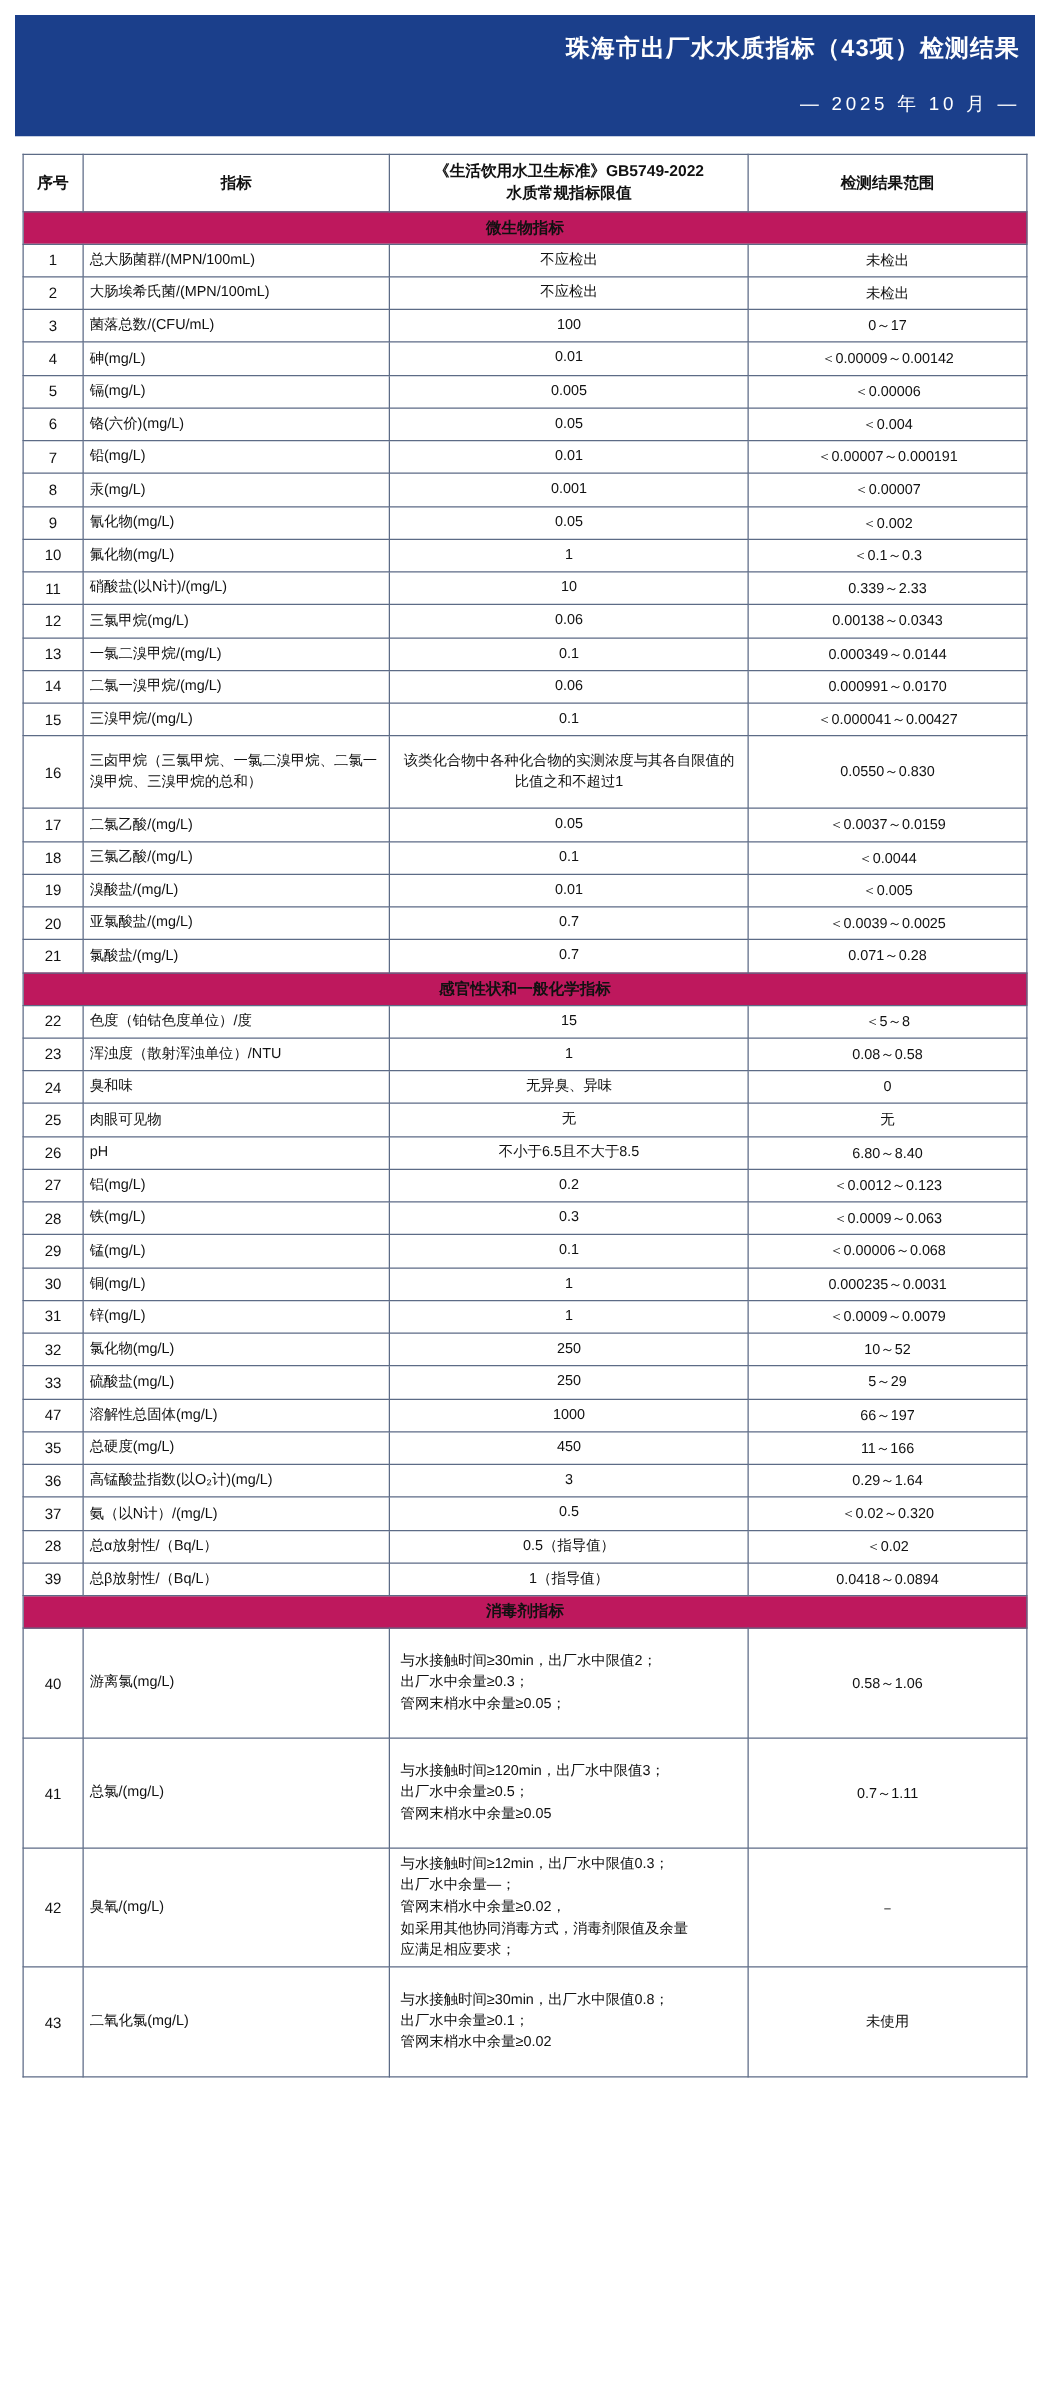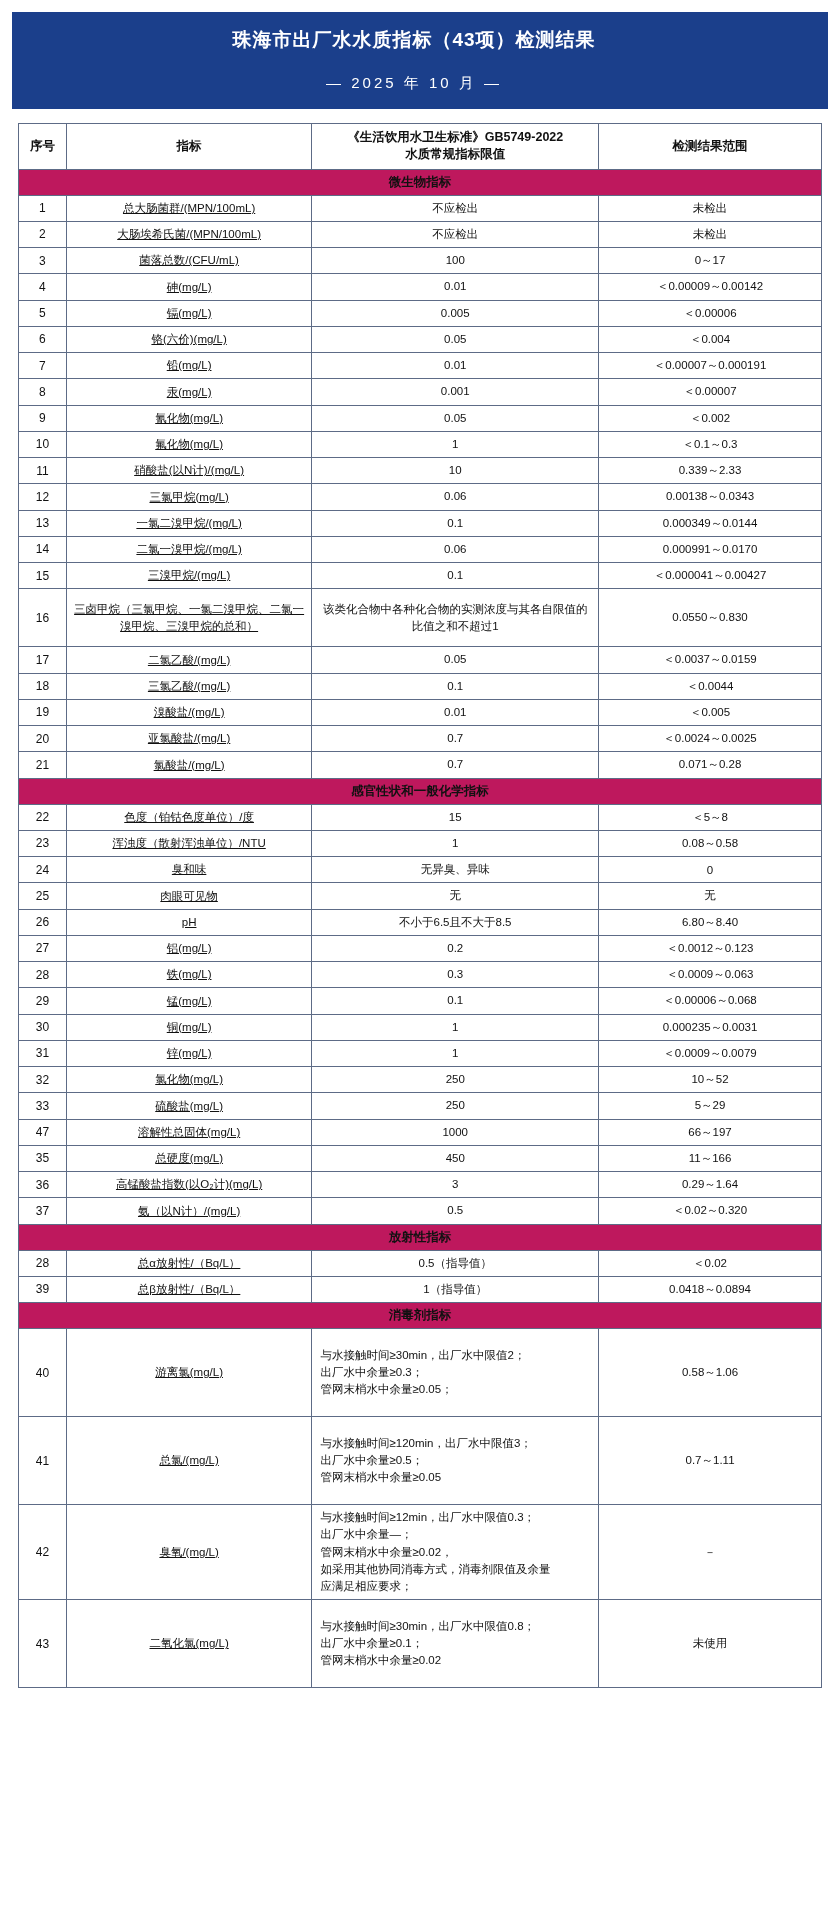--- a/index.html
+++ b/index.html
@@ -17,8 +17,8 @@
   .header-band {
     background: #1b3f8b;
     color: #ffffff;
-    text-align: center;
-    padding: 14px 22px 16px 10px;
+    text-align: right;
+    padding: 14px 12px 16px 10px;
     margin: 12px 12px 0 12px;
   }
   .header-title {

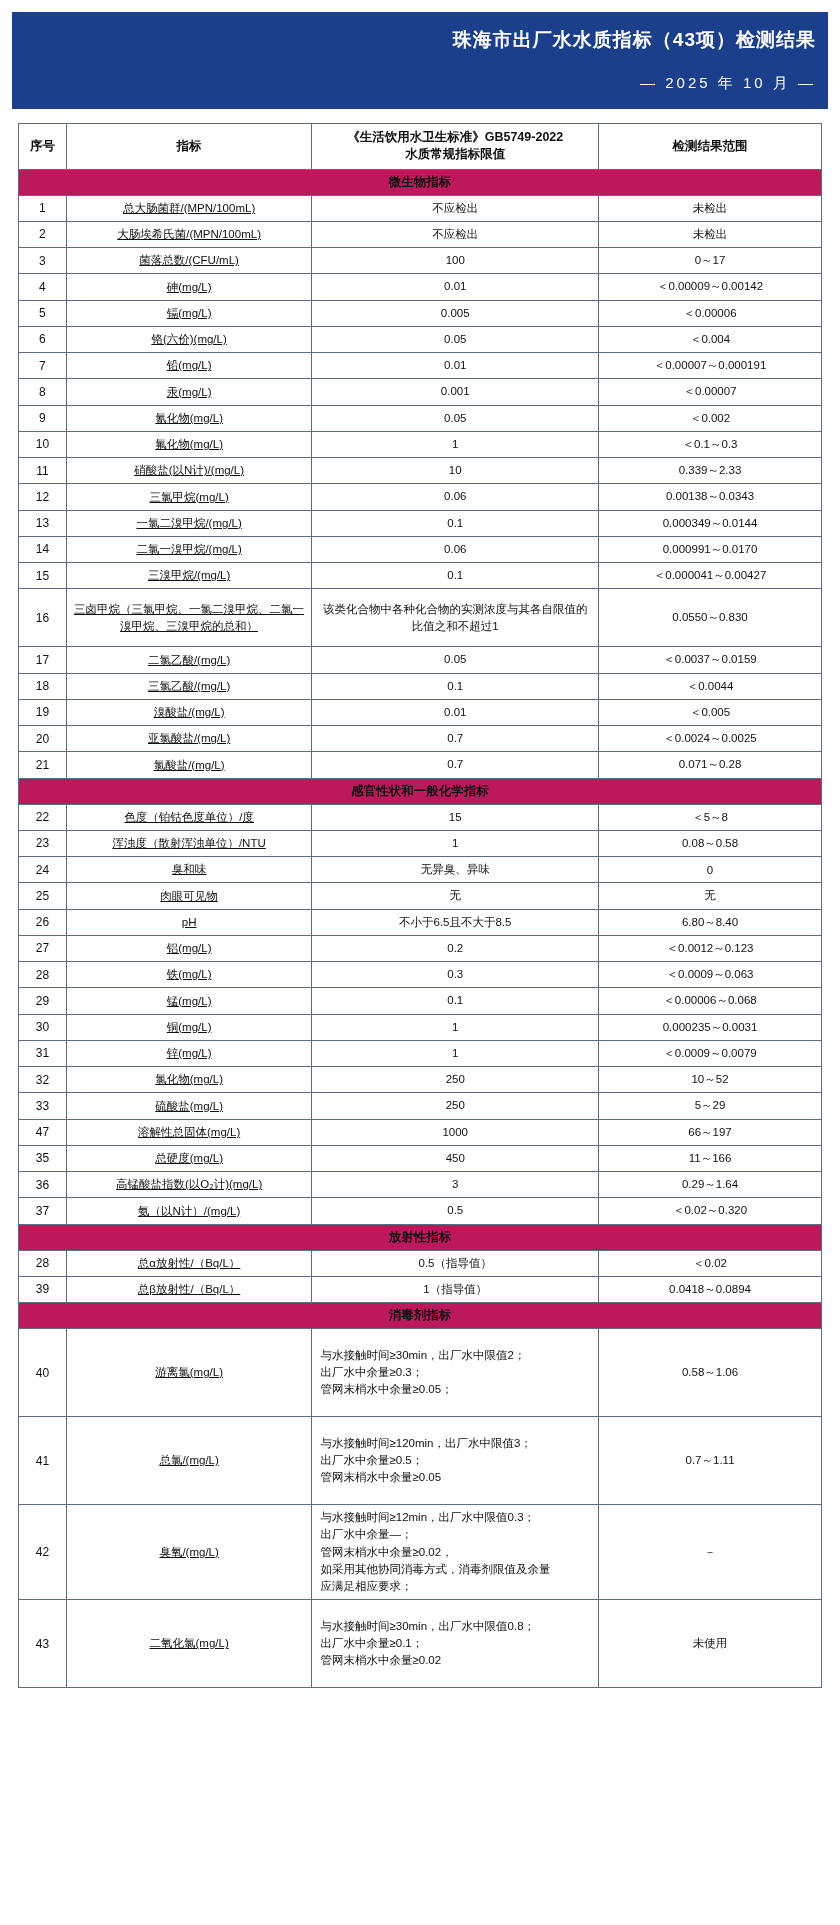--- a/index.html
+++ b/index.html
@@ -60,7 +60,7 @@
   .col-limit { width: 252px; text-align: center; }
   .col-result { width: 196px; text-align: center; }
   td.idx { text-align: center; font-size: 12px; }
-  td.name { text-align: center; padding-left: 8px; line-height: 1.45; text-decoration: underline; }
+  td.name { text-align: left; padding-left: 8px; line-height: 1.45; }
   td.limit { text-align: center; line-height: 1.5; }
   td.limit.left { text-align: left; padding-left: 8px; }
   td.result { text-align: center; }

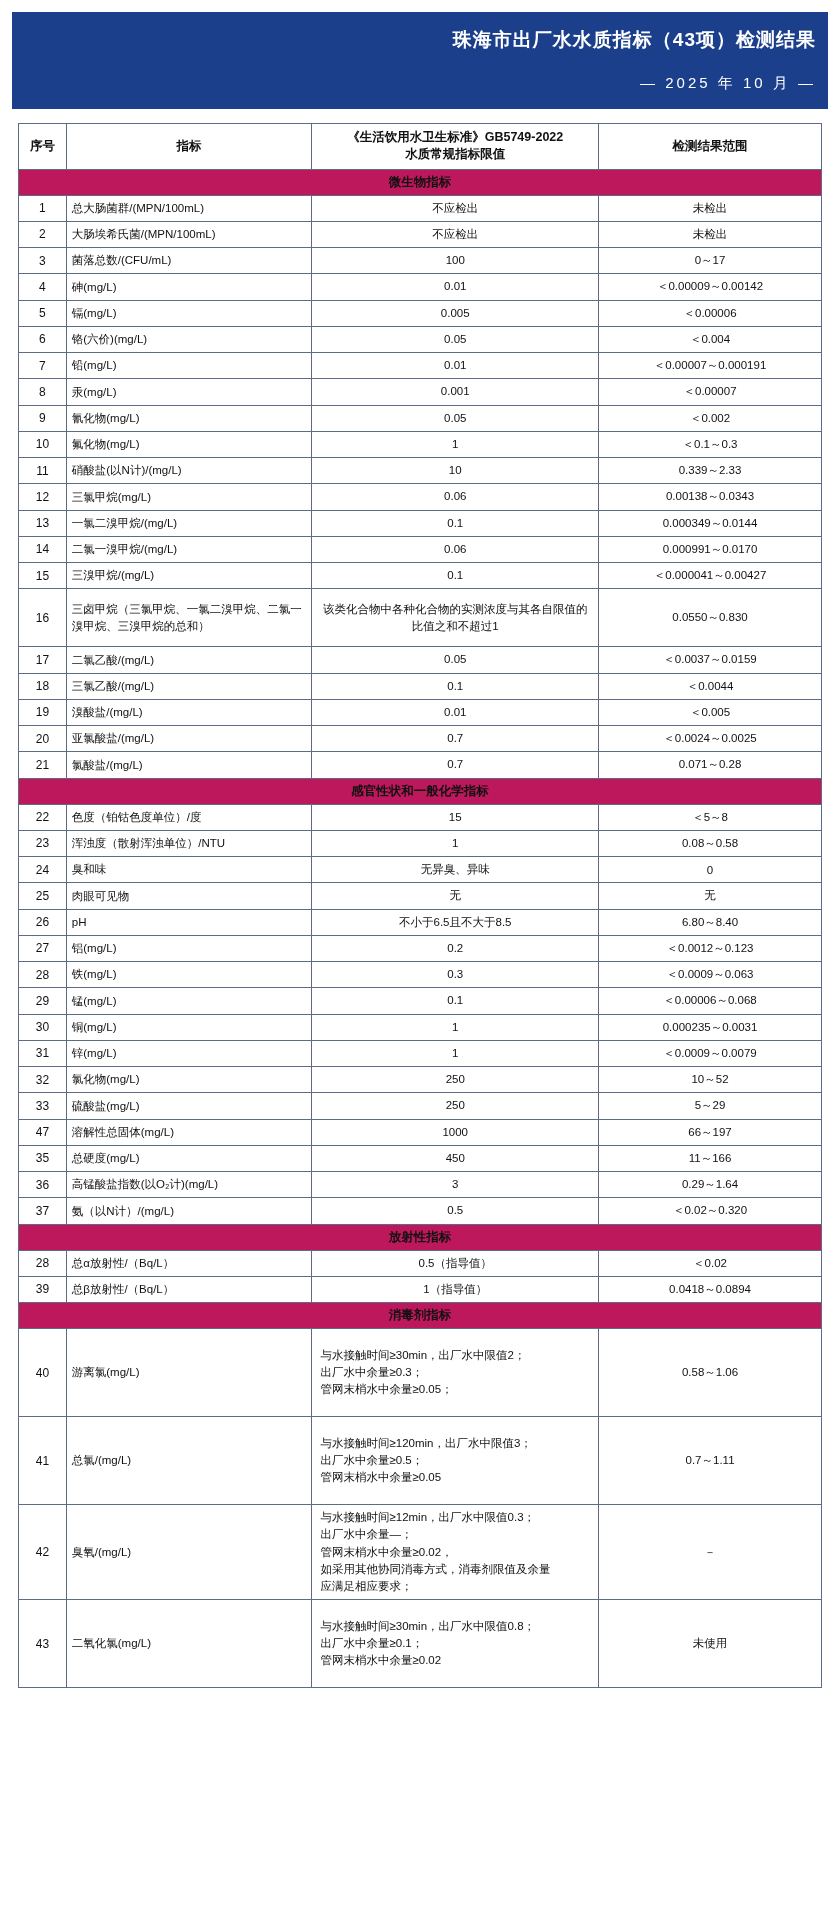--- a/index.html
+++ b/index.html
@@ -227,7 +227,7 @@
             <td class="idx">20</td>
             <td class="name">亚氯酸盐/(mg/L)</td>
             <td class="limit">0.7</td>
-            <td class="result">＜0.0024～0.0025</td>
+            <td class="result">＜0.0039～0.0025</td>
           </tr>
           <tr class="data">
             <td class="idx">21</td>

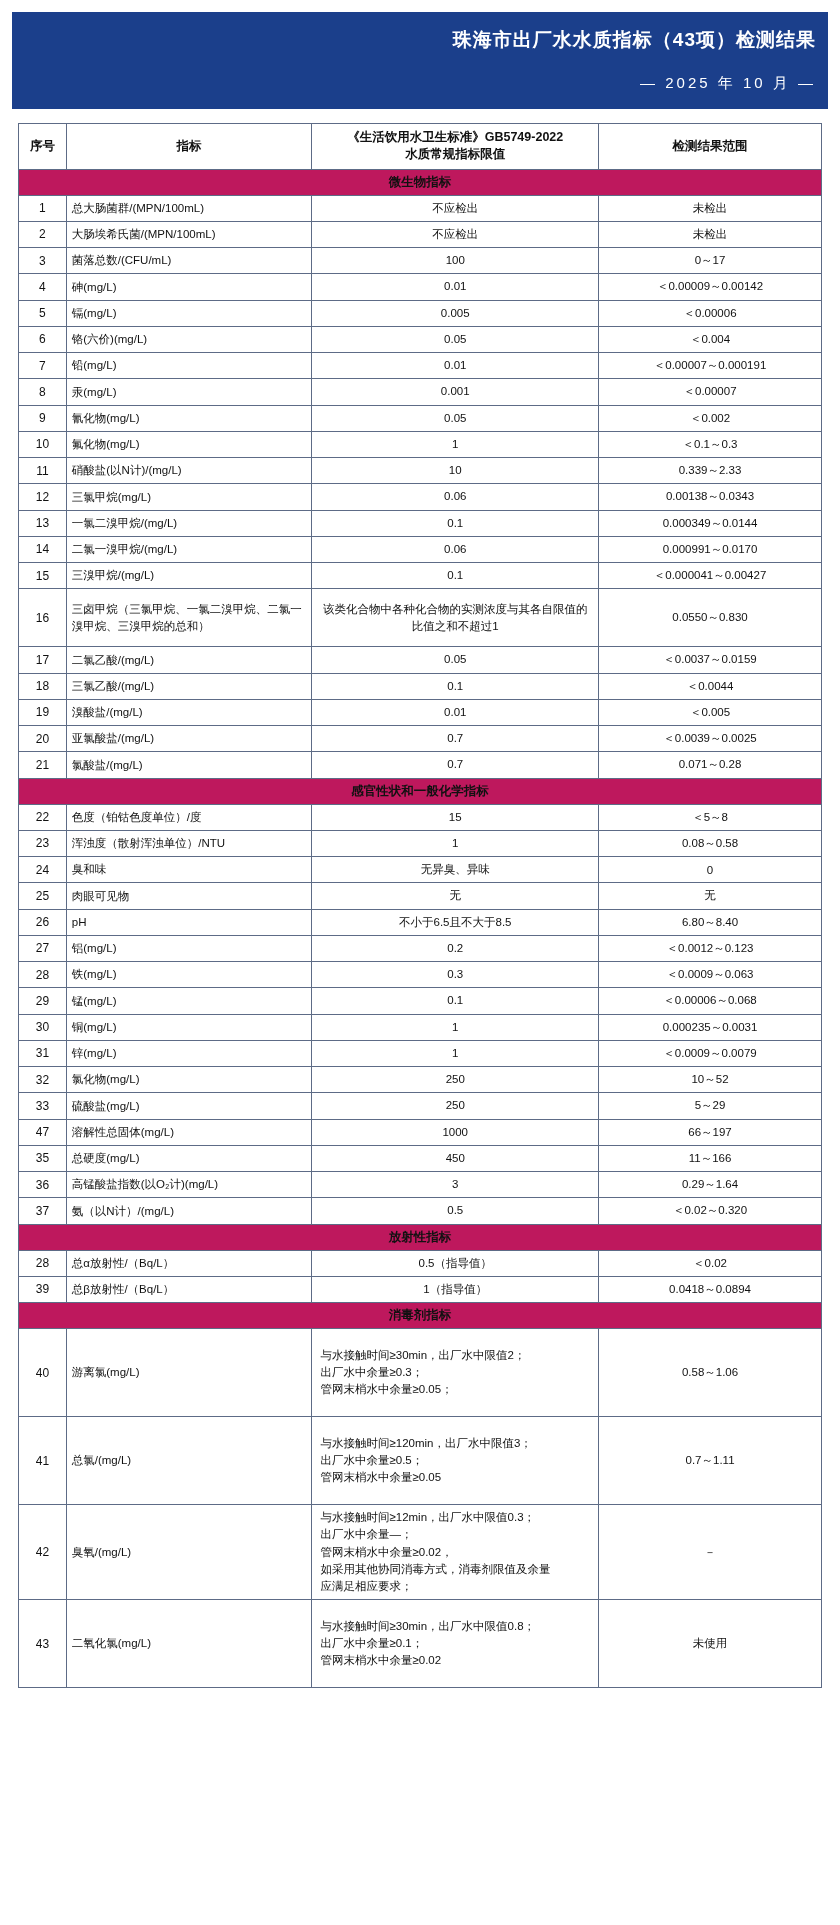--- a/index.html
+++ b/index.html
@@ -334,9 +334,6 @@
             <td class="limit">0.5</td>
             <td class="result">＜0.02～0.320</td>
           </tr>
-          <tr class="section">
-            <td colspan="4">放射性指标</td>
-          </tr>
           <tr class="data">
             <td class="idx">28</td>
             <td class="name">总α放射性/（Bq/L）</td>

